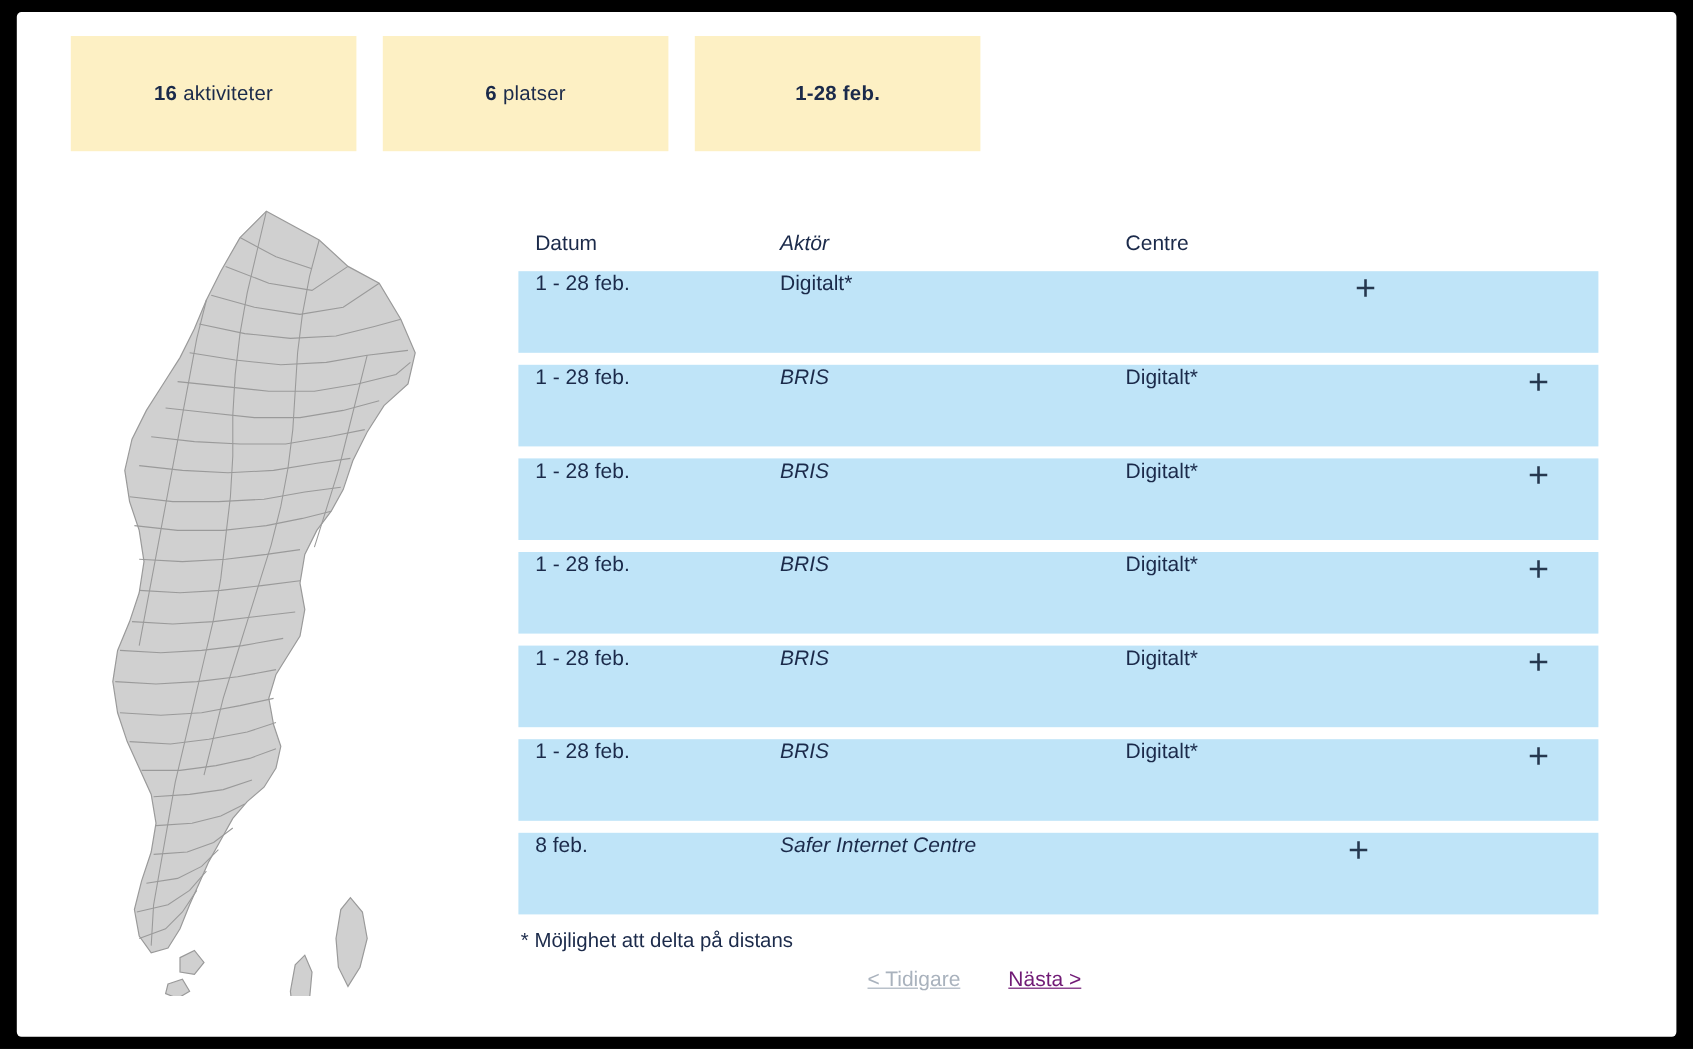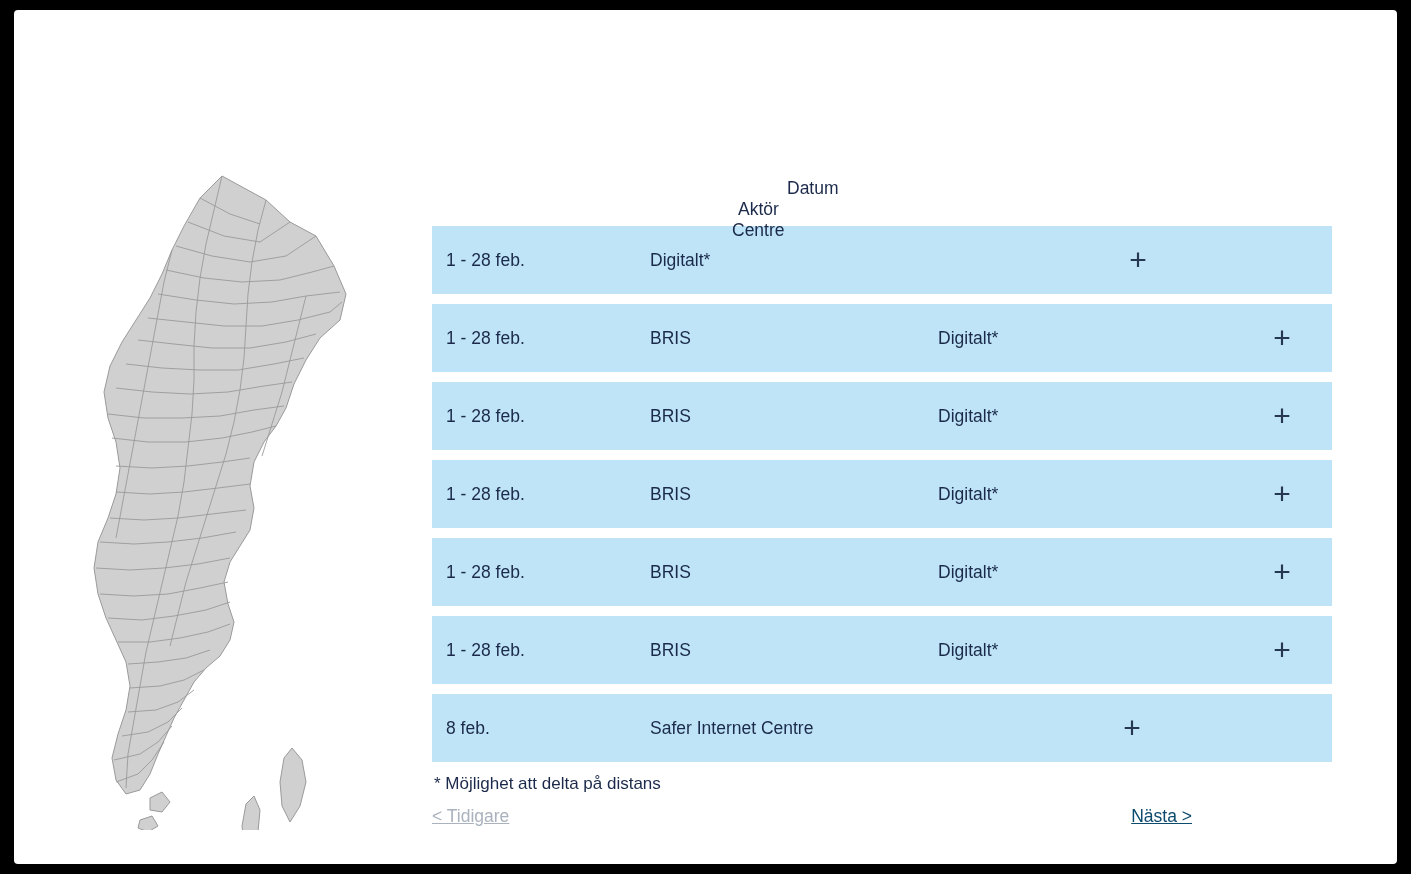--- a/index.html
+++ b/index.html
@@ -122,6 +122,20 @@
 
 <div class="page">
 
+  <div class="chips">
+    <div class="chip">
+      <span class="num">16</span>
+      <span>aktiviteter</span>
+    </div>
+    <div class="chip">
+      <span class="num">6</span>
+      <span>platser</span>
+    </div>
+    <div class="chip single">
+      <span class="num">1-28 feb.</span>
+      <span></span>
+    </div>
+  </div>
 
   <div class="map-wrap">
     <svg width="360" height="660" viewBox="0 0 360 660" xmlns="http://www.w3.org/2000/svg">

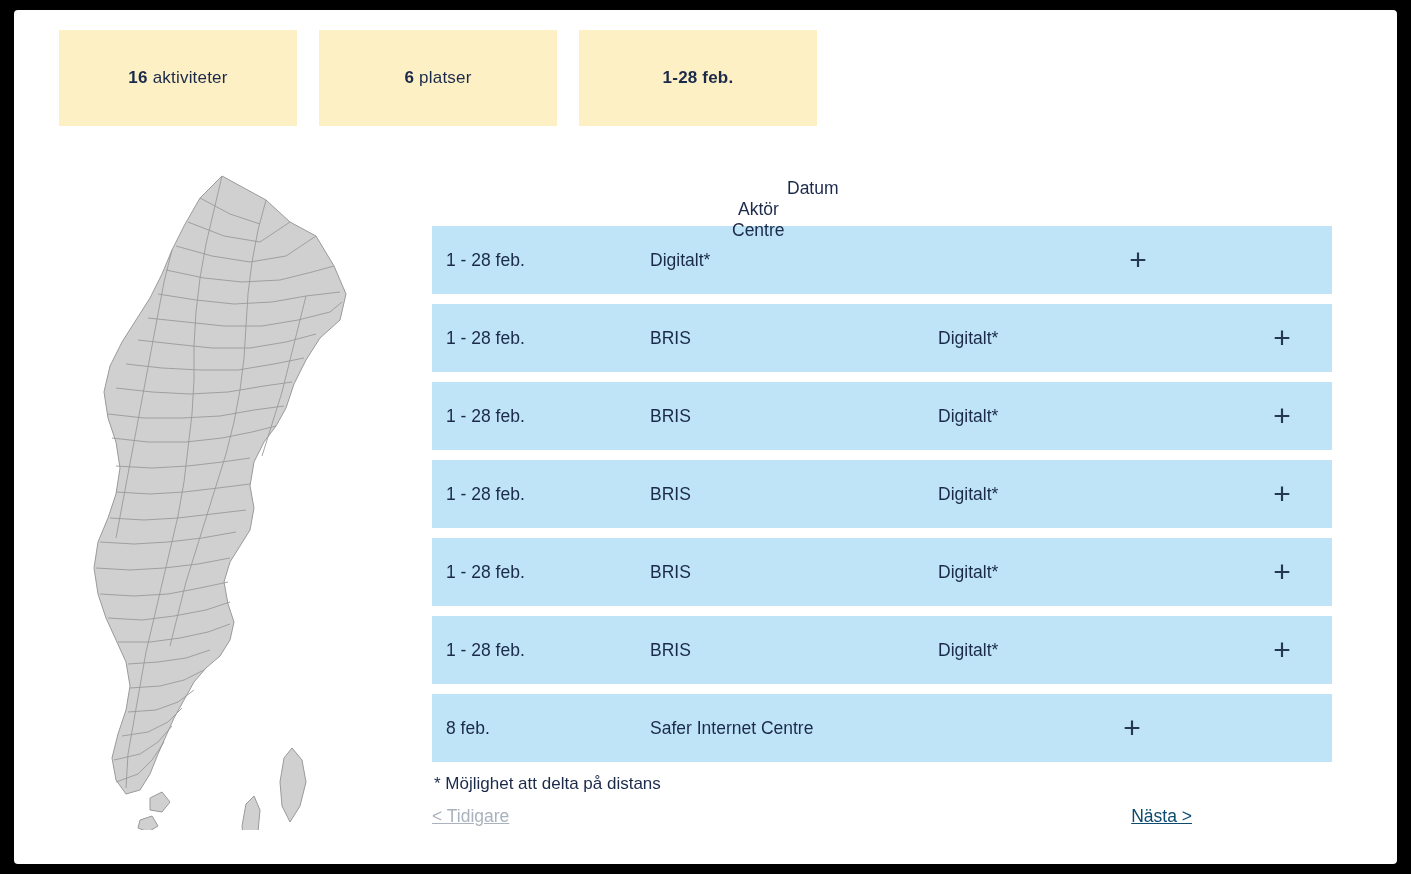--- a/index.html
+++ b/index.html
@@ -72,7 +72,6 @@
     align-items: center;
     color: #1b2a4a;
     font-size: 17.5px;
-    flex-direction: column;
   }
   .col-date { width: 218px; padding-left: 14px; box-sizing: border-box; }
   .col-actor { width: 288px; }

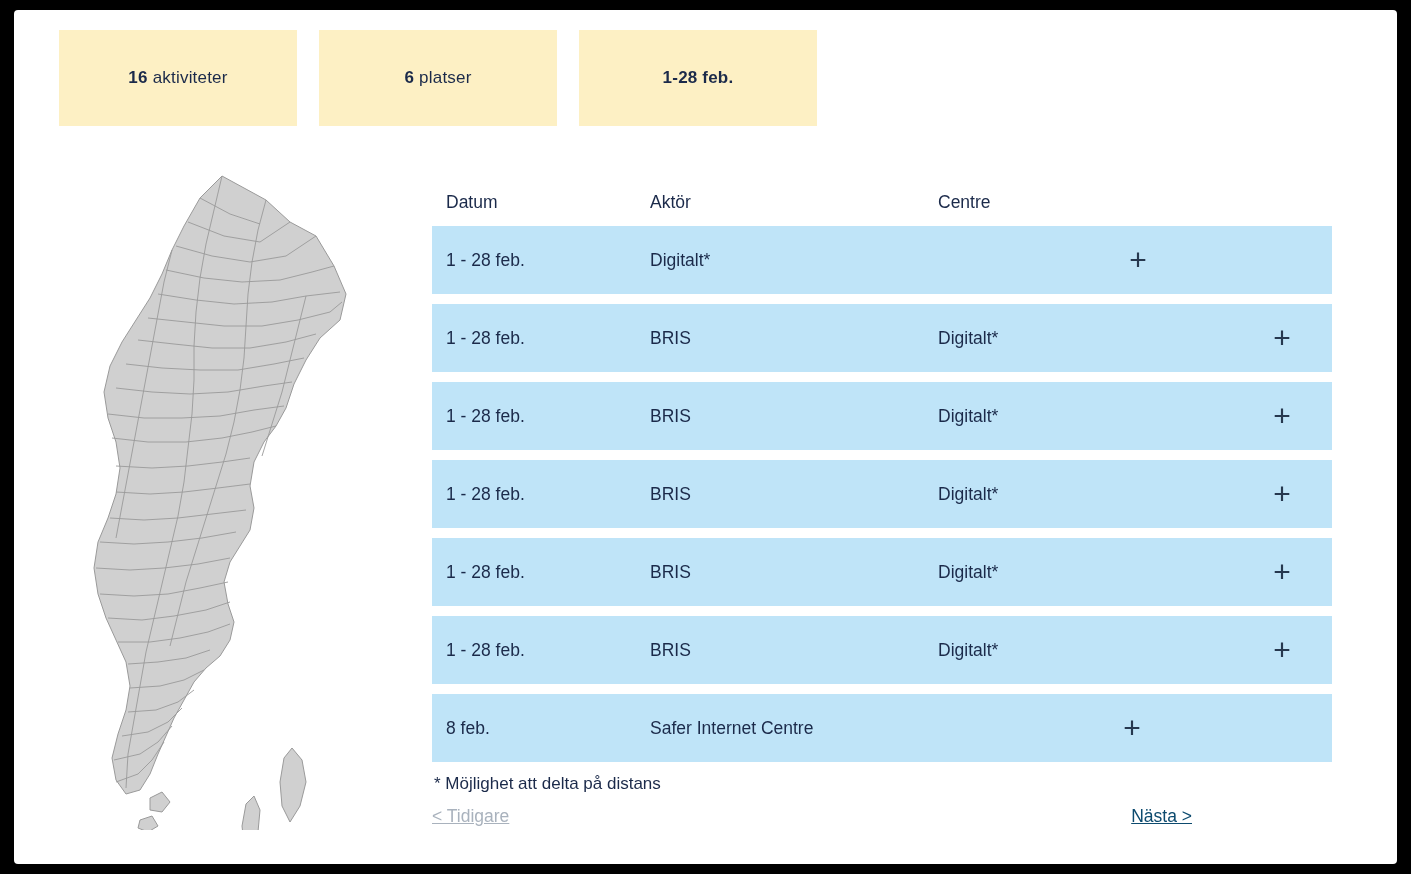--- a/index.html
+++ b/index.html
@@ -74,7 +74,7 @@
     font-size: 17.5px;
   }
   .col-date { width: 218px; padding-left: 14px; box-sizing: border-box; }
-  .col-actor { width: 288px; }
+  .col-actor { width: 288px; font-style: italic; }
   .col-place { width: 300px; }
   .col-plus { flex: 1; text-align: center; }
 

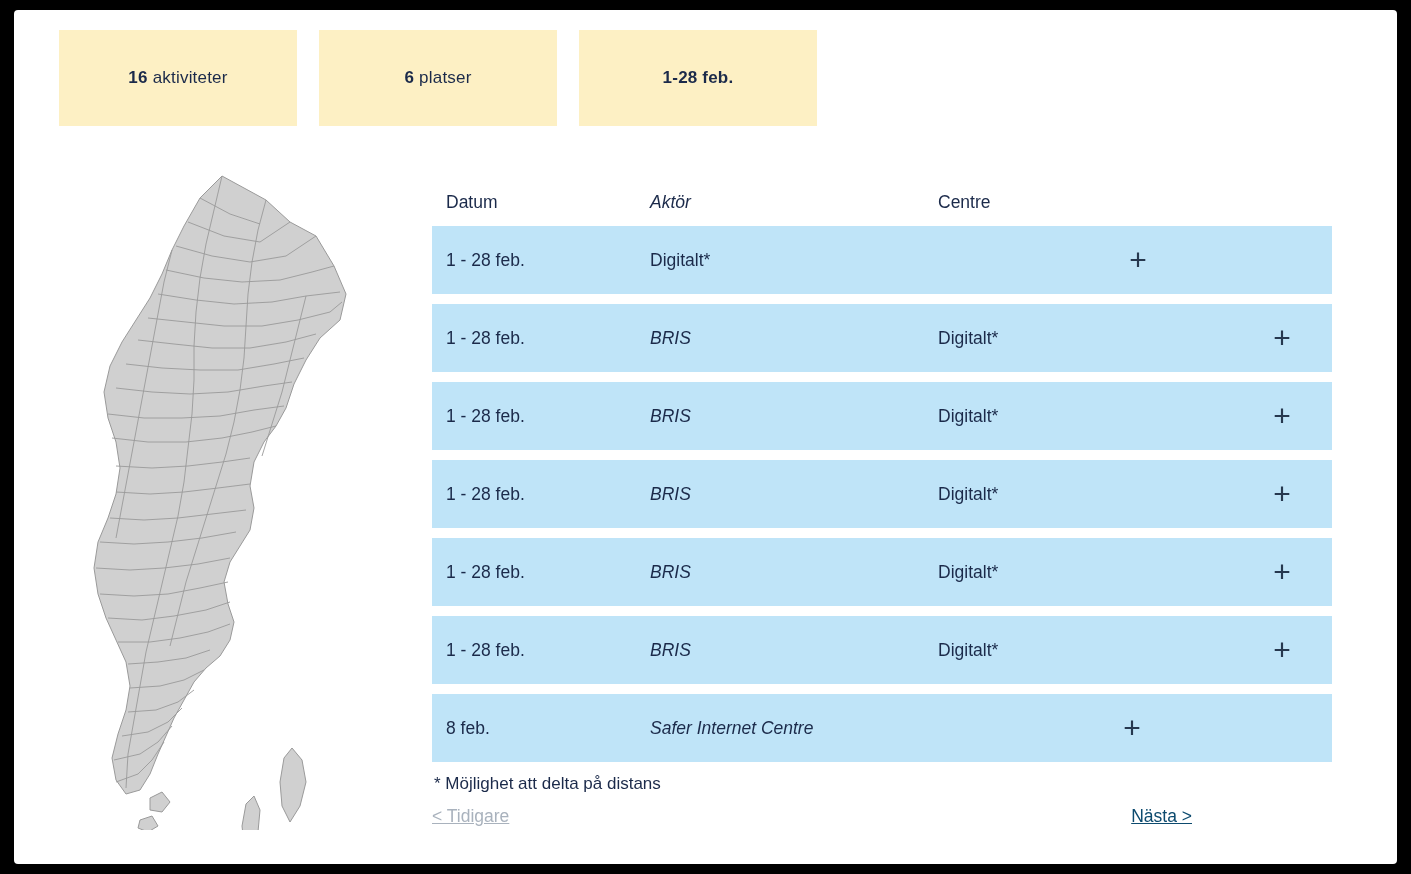--- a/index.html
+++ b/index.html
@@ -80,7 +80,7 @@
 
   .row {
     display: flex;
-    align-items: center;
+    align-items: flex-start;
     height: 68px;
     background: #bfe4f8;
     margin-bottom: 10px;

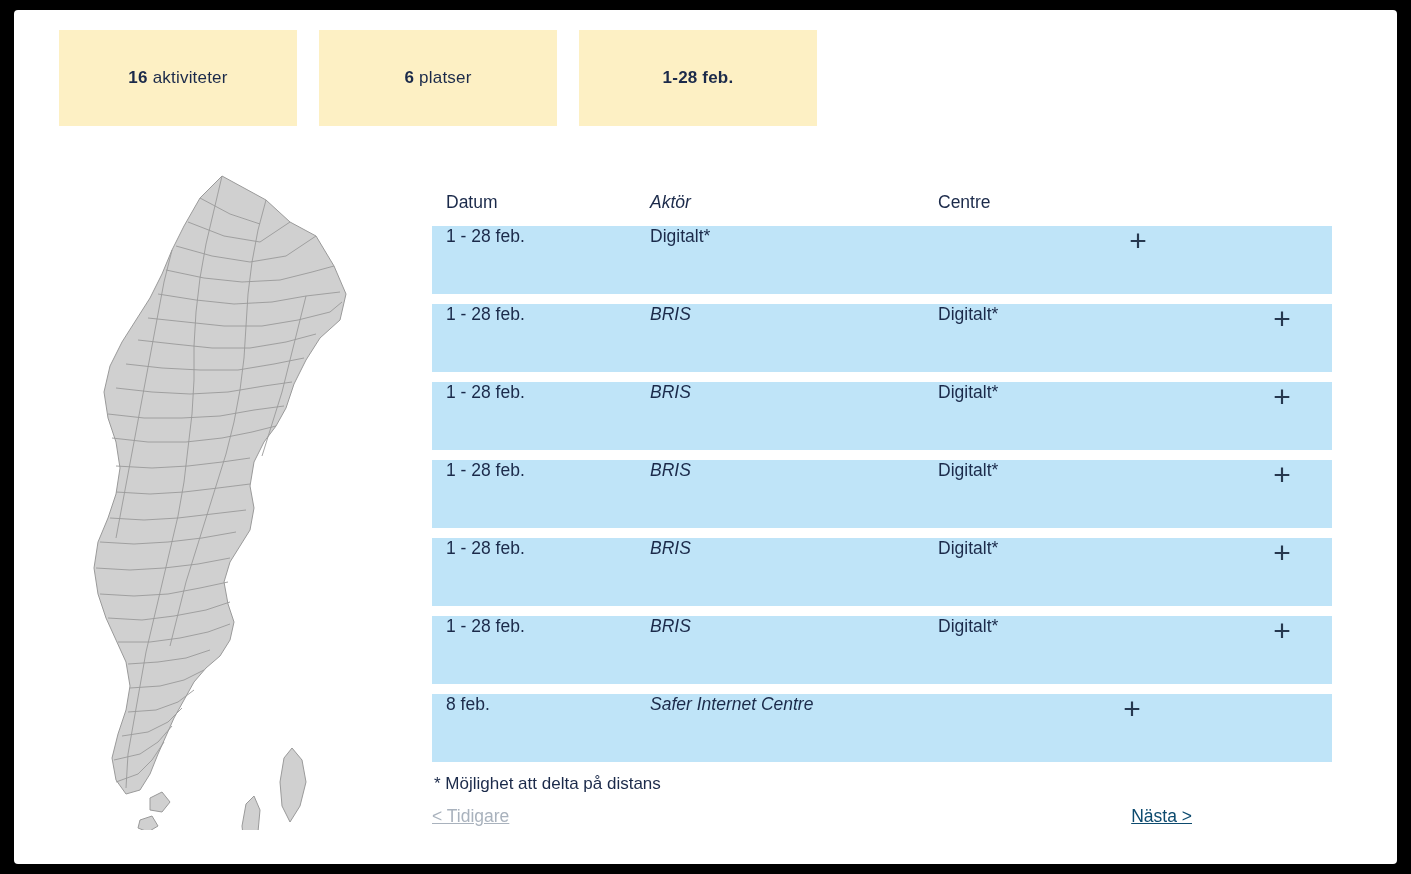--- a/index.html
+++ b/index.html
@@ -104,7 +104,7 @@
   .pager {
     margin-top: 12px;
     display: flex;
-    justify-content: space-between;
+    justify-content: center;
     gap: 40px;
     padding-right: 140px;
   }

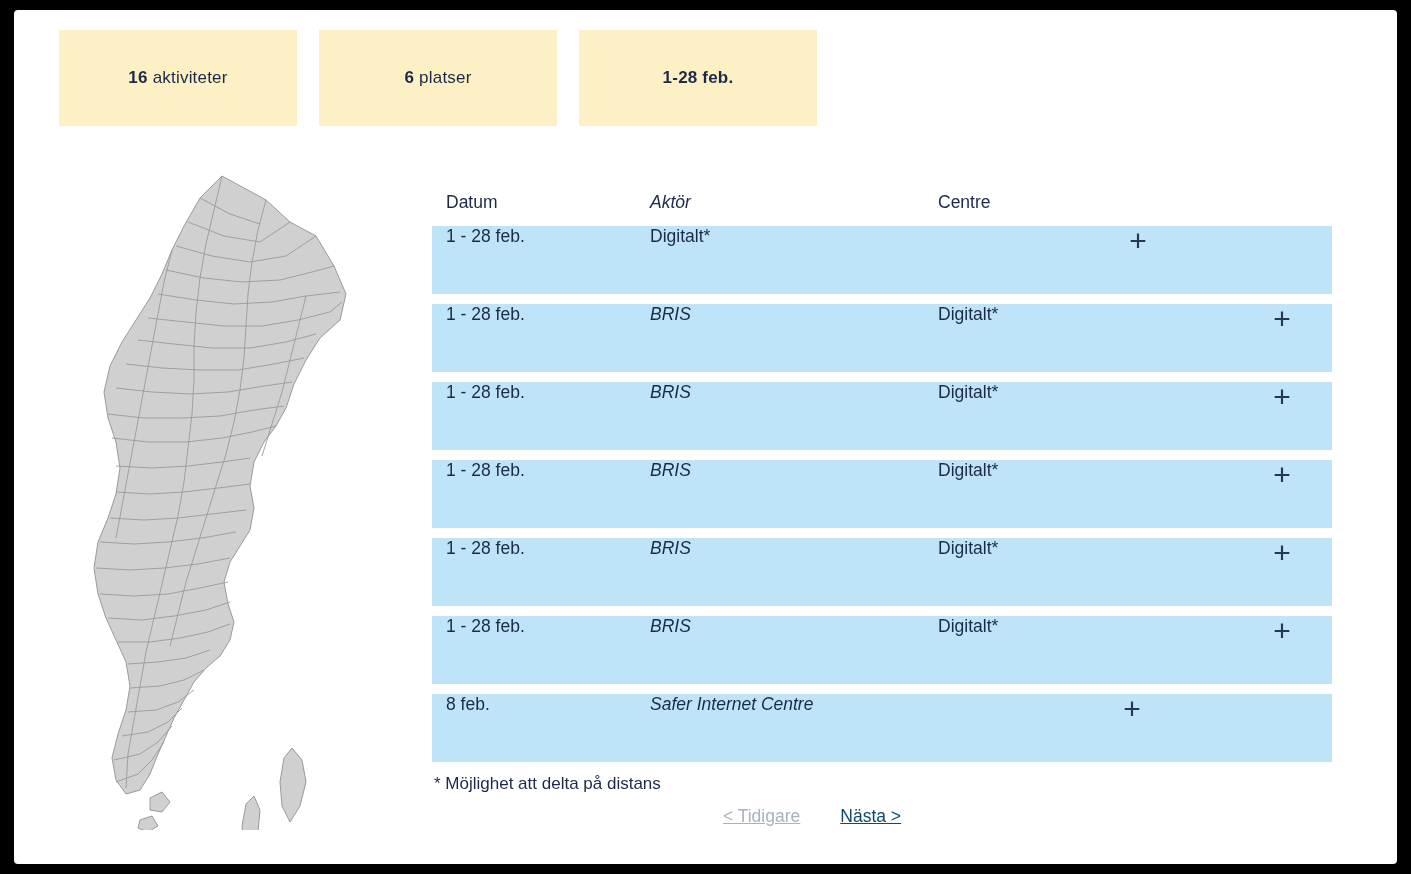--- a/index.html
+++ b/index.html
@@ -114,7 +114,7 @@
     cursor: pointer;
   }
   .pager .prev { color: #a9b2bd; }
-  .pager .next { color: #0c4a6e; }
+  .pager .next { color: #701a75; }
 </style>
 </head>
 <body>

